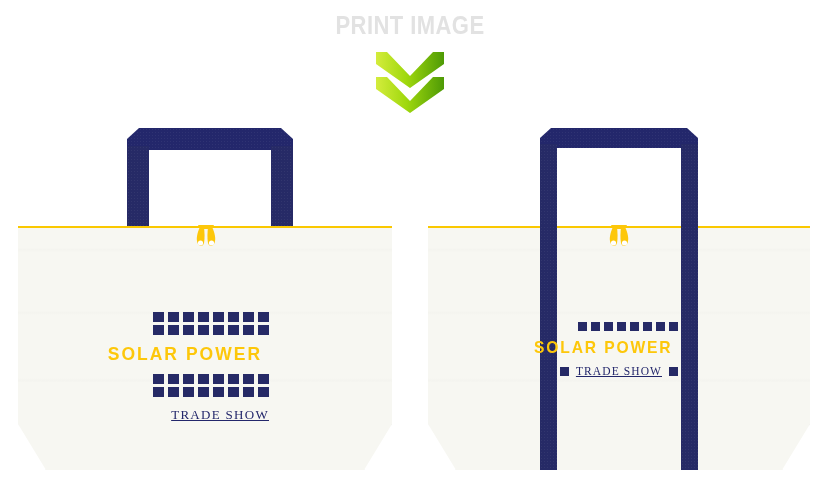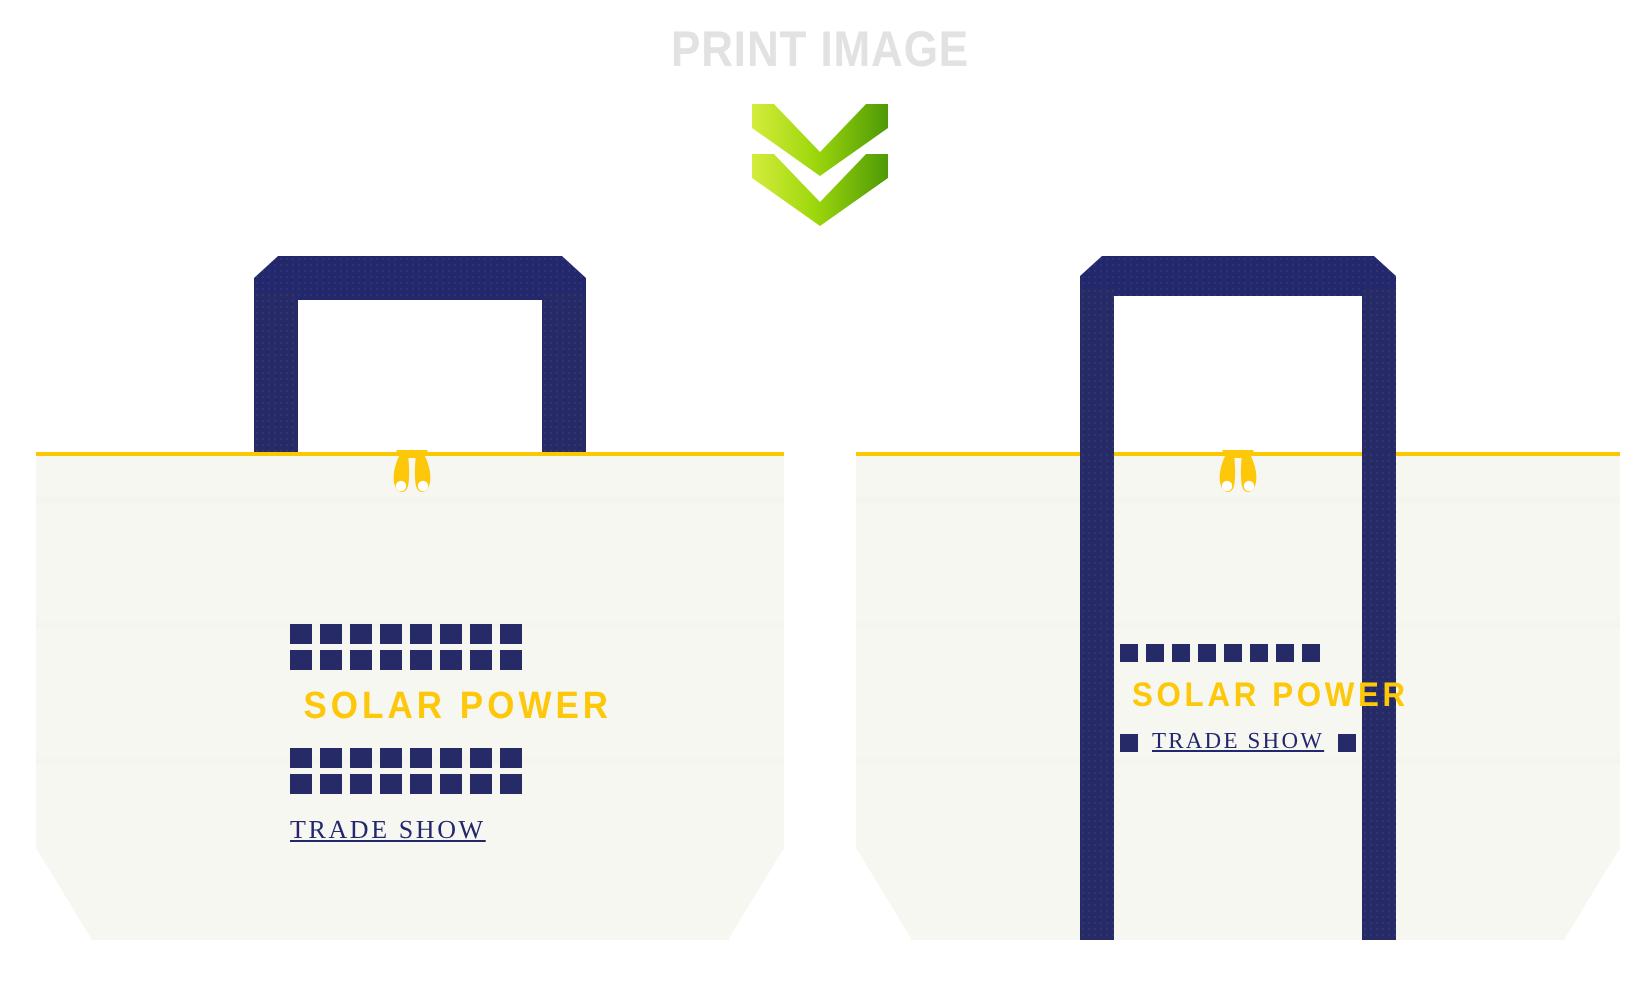--- a/index.html
+++ b/index.html
@@ -115,7 +115,7 @@
     position: absolute;
     display: flex;
     flex-direction: column;
-    align-items: flex-start;
+    align-items: flex-end;
   }
 
   .panel-row {

